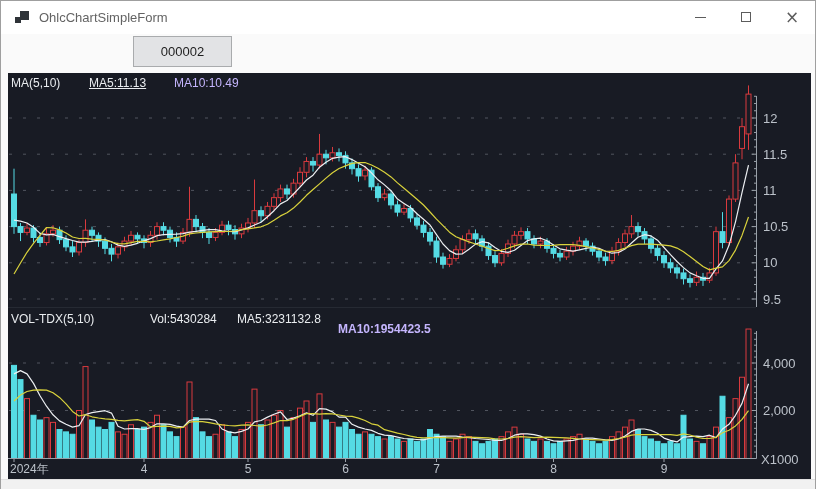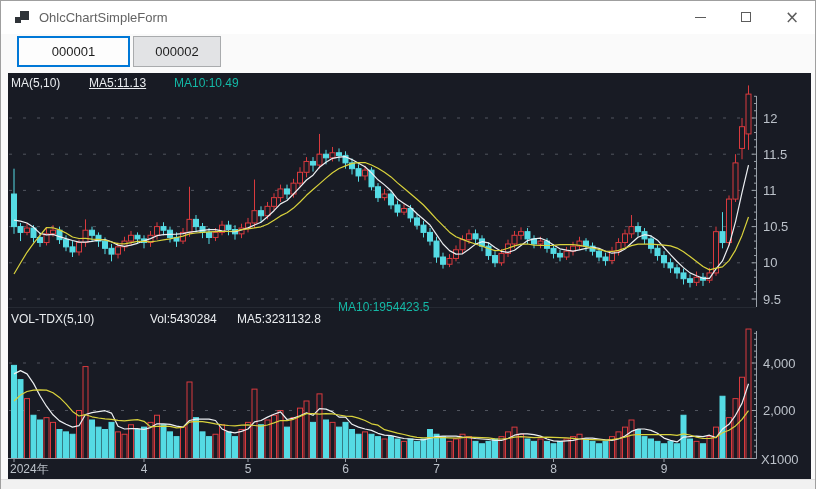--- a/index.html
+++ b/index.html
@@ -55,7 +55,6 @@
   </div>
 
   <div class="toolbar">
-    <button class="stock-btn active">000001</button>
     <button class="stock-btn normal">000002</button>
   </div>
 

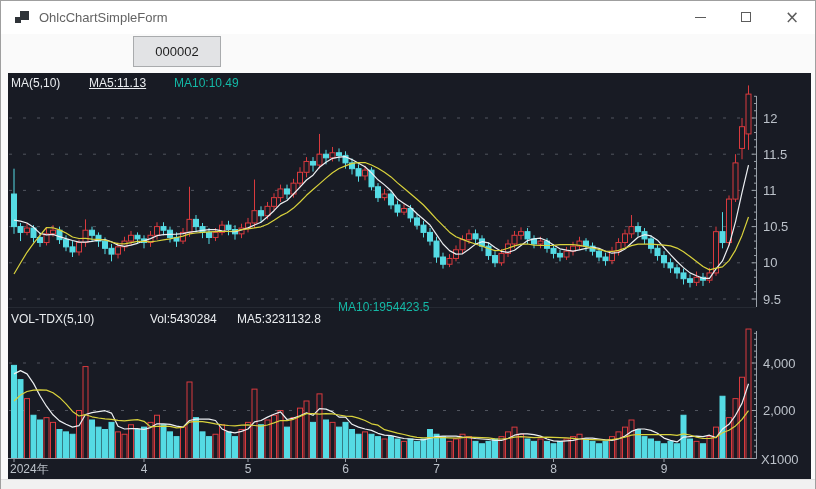--- a/index.html
+++ b/index.html
@@ -22,7 +22,7 @@
   .stock-btn{position:absolute;top:2px;height:31px;font-size:13px;color:#1d1d1d;cursor:pointer;box-sizing:border-box;
              font-family:"Liberation Sans","DejaVu Sans",sans-serif;}
   .stock-btn.active{left:16px;width:113px;background:#fdfdfd;border:2px solid #0078d7;}
-  .stock-btn.normal{left:132px;width:88px;background:#e2e3e5;border:1px solid #a9abad;}
+  .stock-btn.normal{left:132px;width:99px;background:#e2e3e5;border:1px solid #a9abad;}
   
   .chart-region{position:absolute;left:7px;top:72px;width:803px;height:406px;background:#181b24;}
   .chart-region svg{position:absolute;left:0;top:0;}

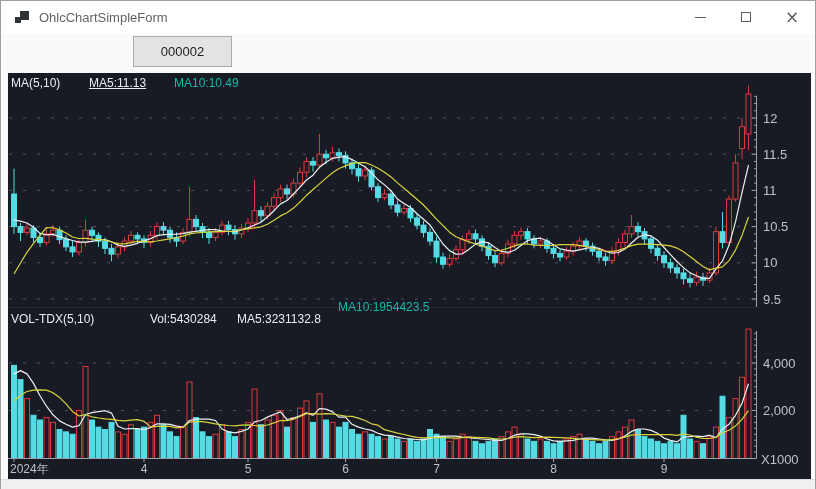--- a/index.html
+++ b/index.html
@@ -27,7 +27,7 @@
   .chart-region{position:absolute;left:7px;top:72px;width:803px;height:406px;background:#181b24;}
   .chart-region svg{position:absolute;left:0;top:0;}
   .lbl{position:absolute;font-size:12px;color:#e9ecef;white-space:pre;}
-  .lbl.yellow{color:#14b8a6;}
+  .lbl.yellow{color:#c4b5fd;}
   .bottom-pad{position:absolute;left:0;top:478px;right:0;height:10px;background:#f1f1f1;border-top:1px solid #e0e0e0;}
 </style>
 </head>

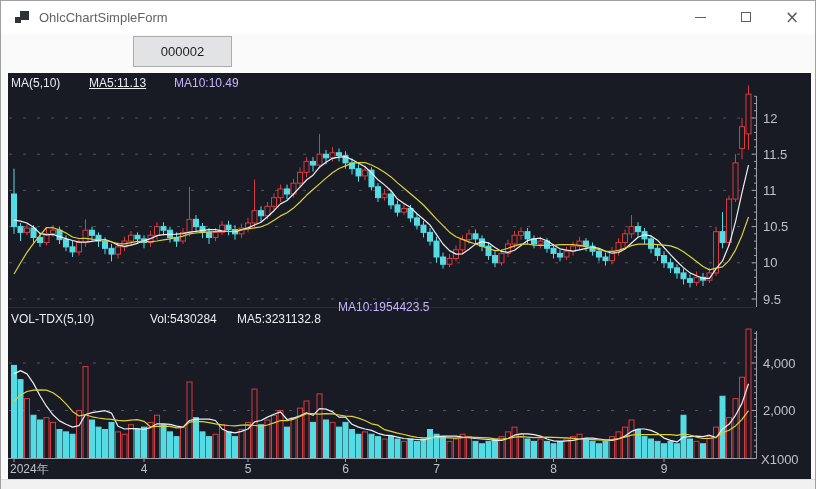--- a/index.html
+++ b/index.html
@@ -511,7 +511,7 @@
     <span class="lbl" style="left:3px;top:239px;">VOL-TDX(5,10)</span>
     <span class="lbl" style="left:116px;top:239px;margin-left:26px;">Vol:5430284</span>
     <span class="lbl" style="left:229px;top:239px;">MA5:3231132.8</span>
-    <span class="lbl yellow" style="left:330px;top:227px;">MA10:1954423.5</span>
+    <span class="lbl yellow" style="left:330px;top:249px;font-weight:bold;">MA10:1954423.5</span>
   </div>
 
   <div class="bottom-pad"></div>

